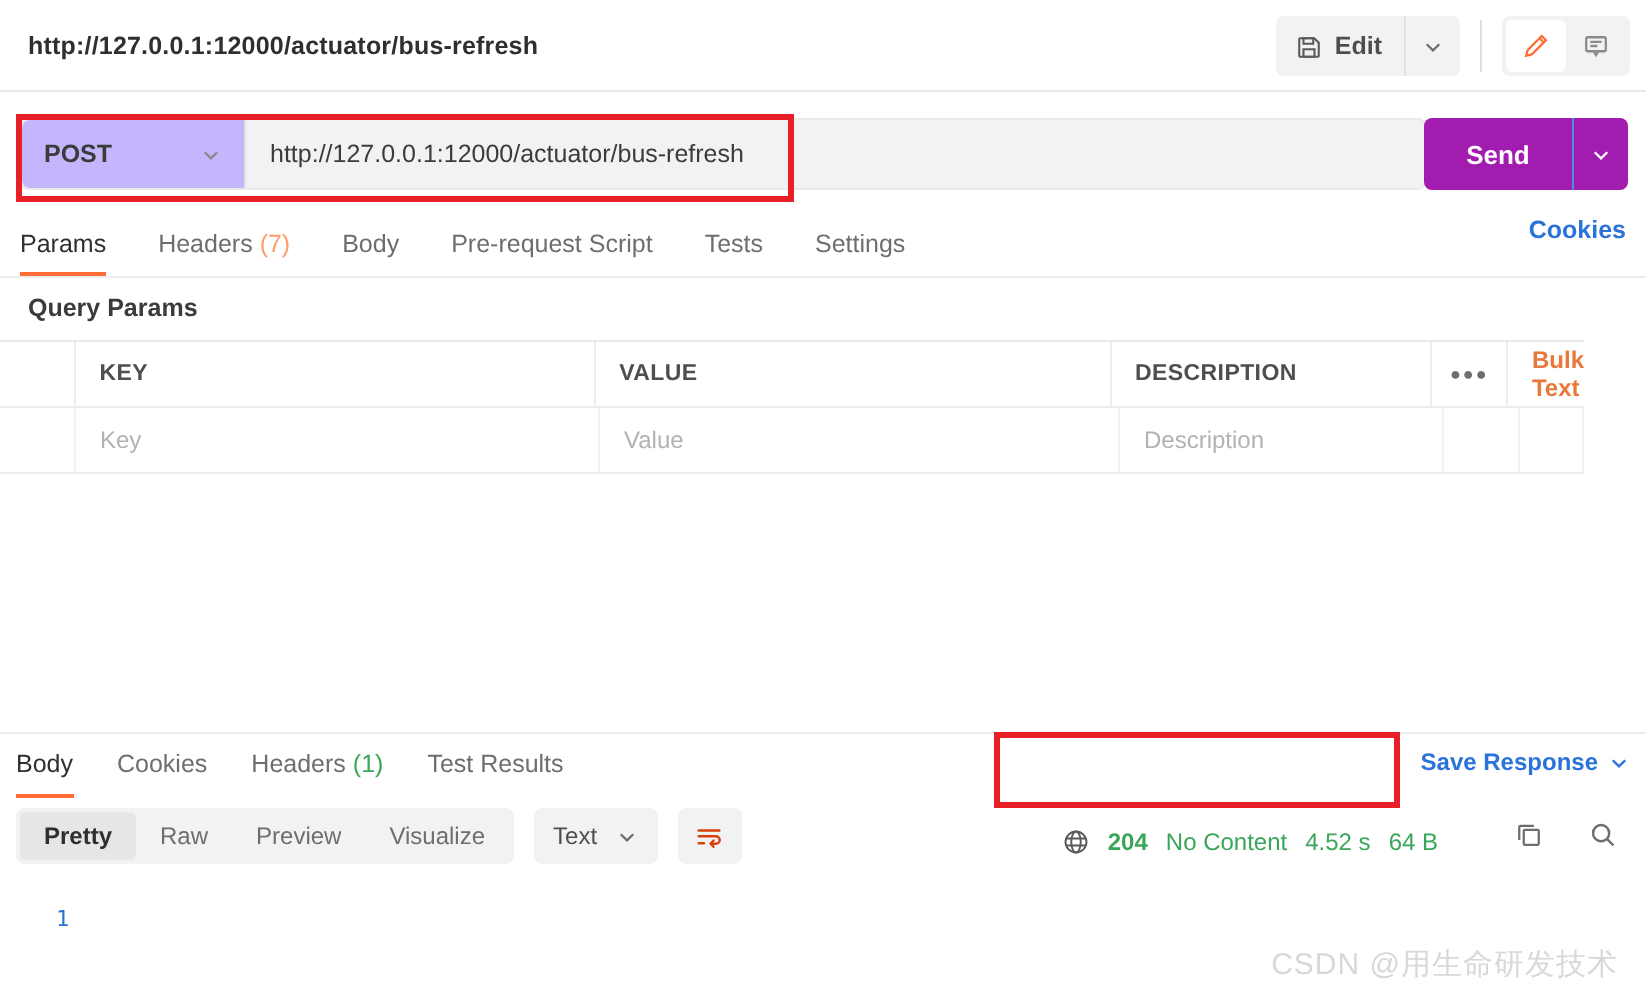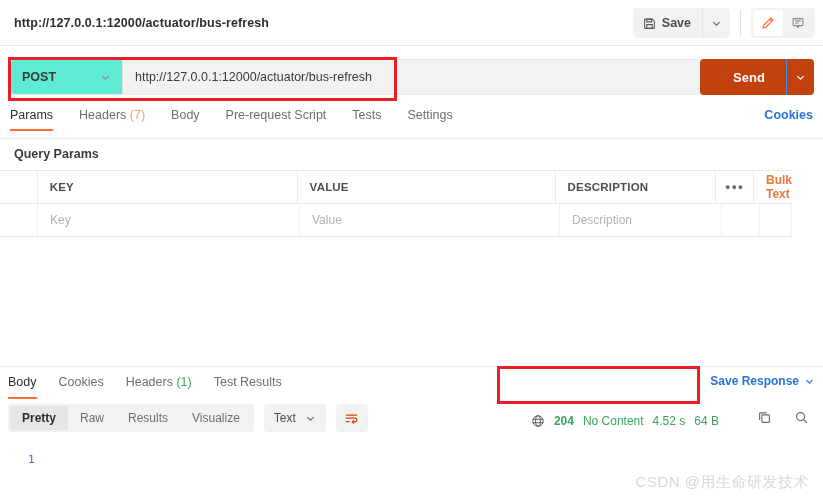--- a/index.html
+++ b/index.html
@@ -321,7 +321,7 @@
               <path d="M4.6 9.4h6.8v4.6H4.6z"></path>
             </svg>
           </span>
-          <span>Save</span>
+          <span>Edit</span>
         </div>
         <div class="save-caret">
           <span>

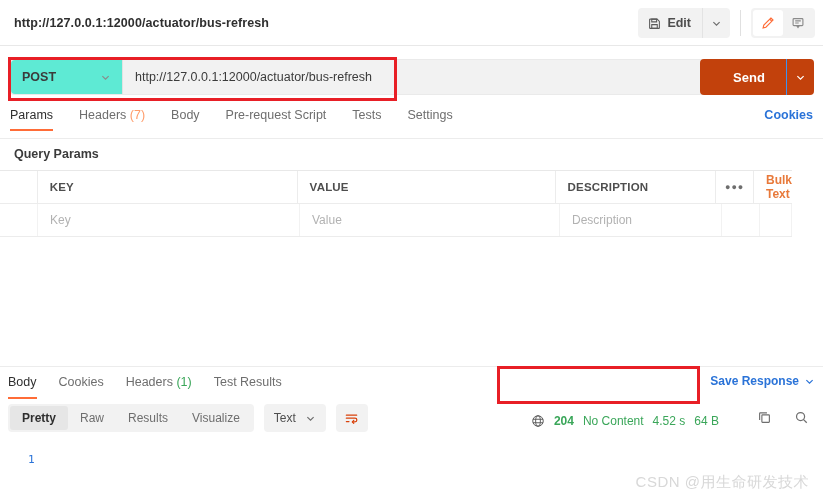--- a/index.html
+++ b/index.html
@@ -94,7 +94,7 @@
     display: flex; align-items: center; justify-content: space-between;
     width: 112px; height: 100%;
     padding: 0 11px;
-    background: #5eead4;
+    background: #c4b5fd;
     border-right: 1px solid #e2e2e2;
     border-radius: 4px 0 0 4px;
     font-size: 12.5px; font-weight: bold; color: #3b3b3b;

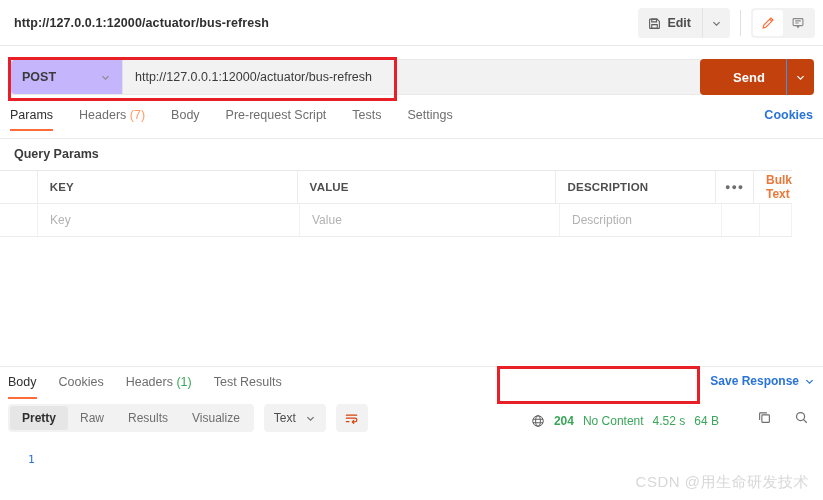--- a/index.html
+++ b/index.html
@@ -112,10 +112,9 @@
     position: absolute; right: 9px; top: 13px;
     display: flex; align-items: stretch;
     height: 36px;
-    background: #c2410c;
+    background: #a21caf;
     border-radius: 4px;
     overflow: hidden;
-    padding-left: 12px;
   }
   .send-btn {
     display: flex; align-items: center; justify-content: center;

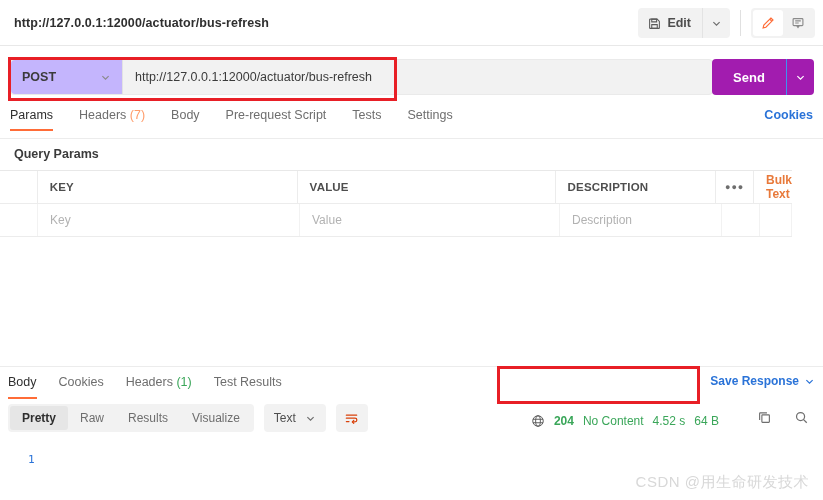--- a/index.html
+++ b/index.html
@@ -133,7 +133,7 @@
   .req-tabs {
     position: absolute; left: 0; top: 108px;
     width: 823px; height: 31px;
-    display: flex; align-items: flex-start;
+    display: flex; align-items: flex-end;
     border-bottom: 1px solid #ececec;
   }
   .tab {

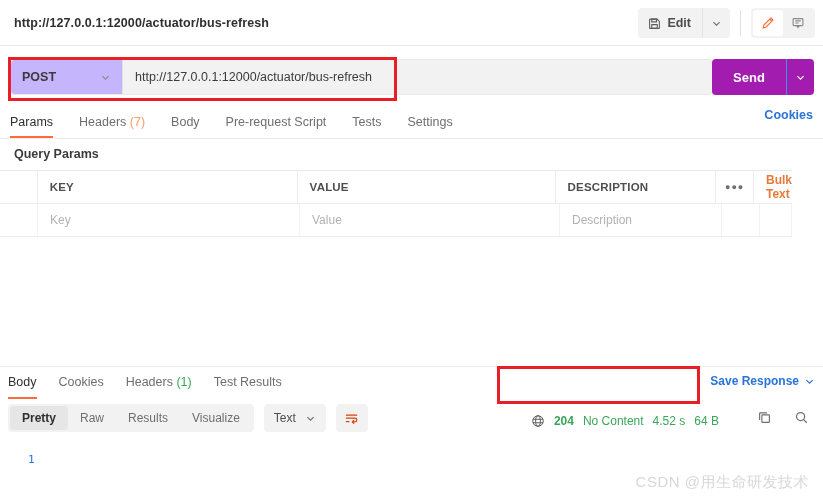--- a/index.html
+++ b/index.html
@@ -480,7 +480,7 @@
     <div class="seg">
       <div class="seg-item active">Pretty</div>
       <div class="seg-item">Raw</div>
-      <div class="seg-item">Results</div>
+      <div class="seg-item">Preview</div>
       <div class="seg-item">Visualize</div>
     </div>
 

